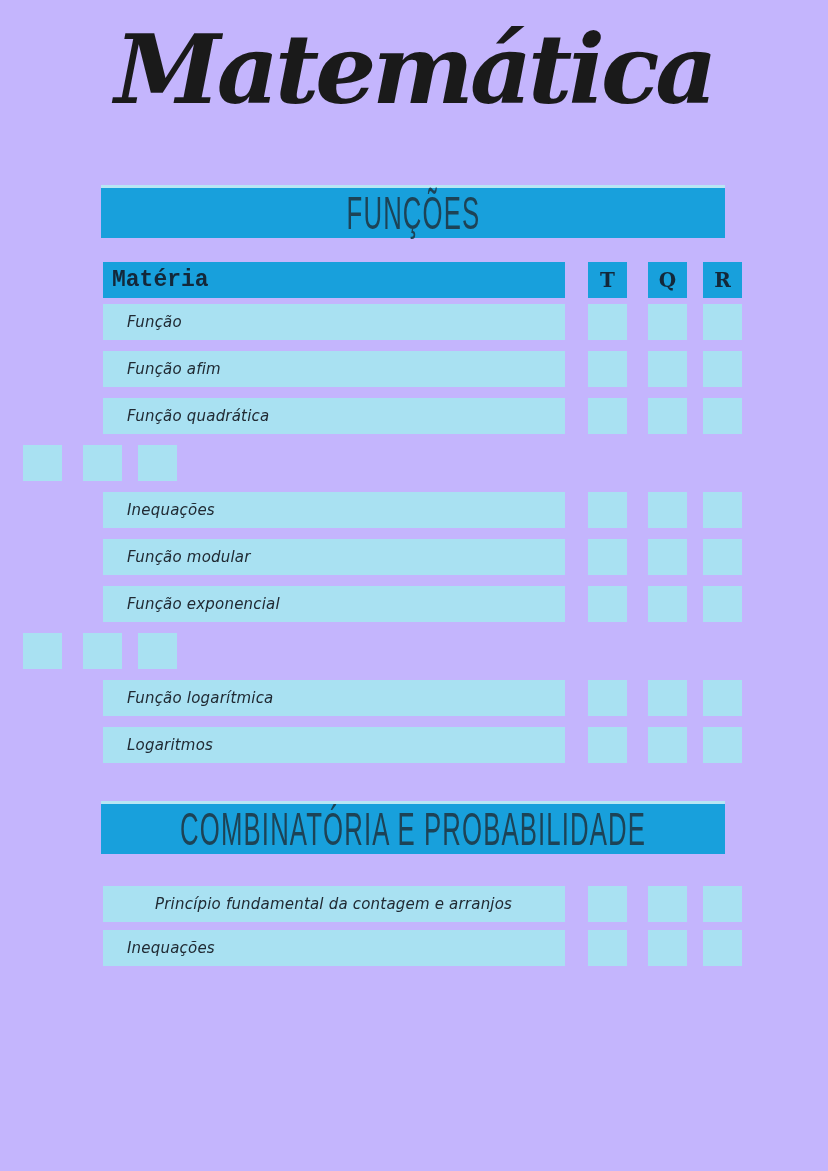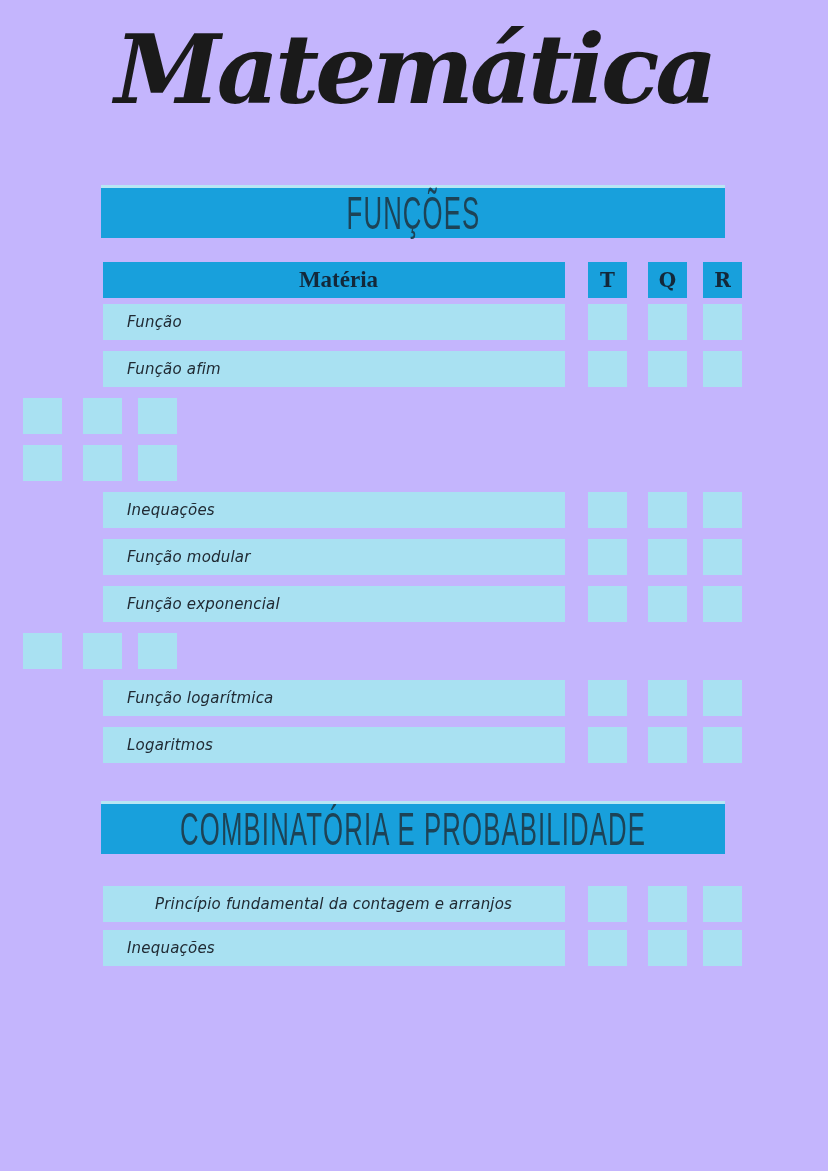--- a/index.html
+++ b/index.html
@@ -33,7 +33,7 @@
   .header-bar{
     margin-left:103px;width:462px;height:36px;background:var(--accent);
     display:flex;align-items:center;padding-left:9px;
-    font-family:Liberation Serif, serif;font-weight:700;font-size:23px;color:var(--header_text);justify-content:center;
+    font-family:Liberation Mono, monospace;font-weight:700;font-size:23px;color:var(--header_text);
   }
   .hcell{
     width:39px;height:36px;background:var(--accent);

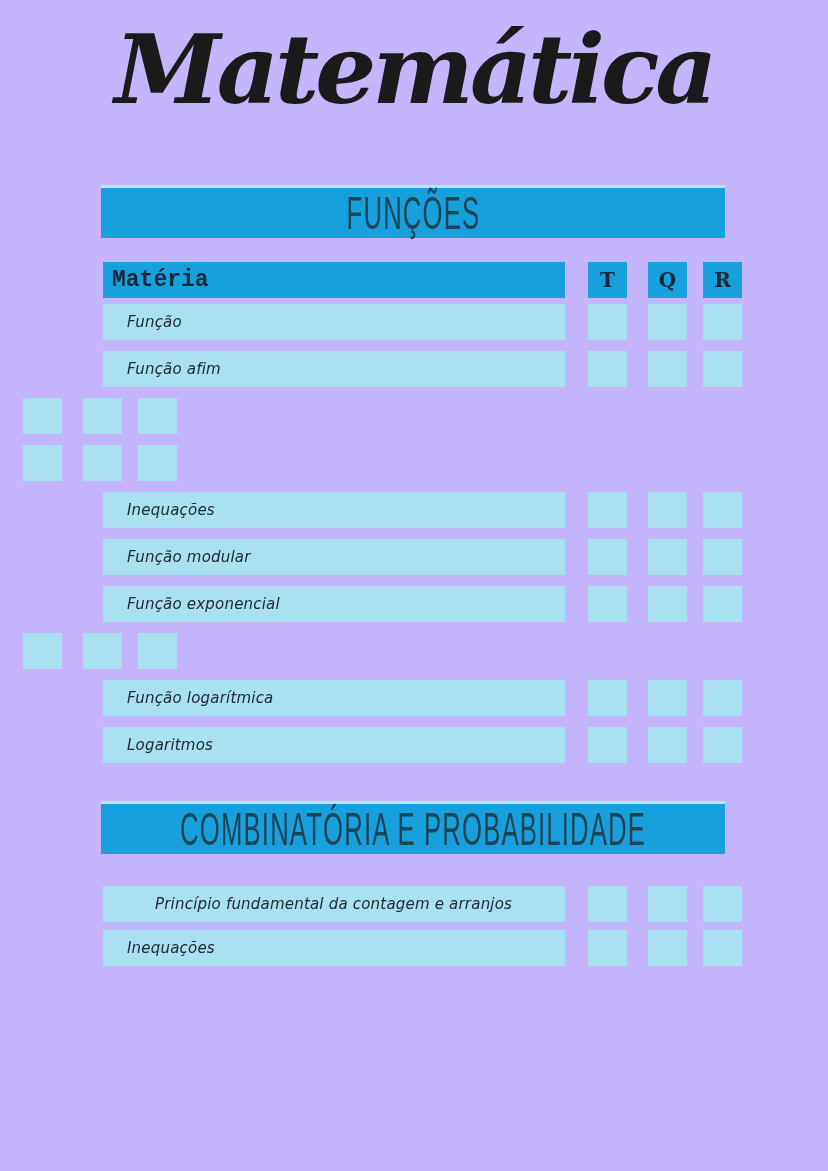--- a/index.html
+++ b/index.html
@@ -96,6 +96,9 @@
     </div>
 
     <div class="row">
+      <div class="row-bar">
+          <span>Função quadrática</span>
+        </div>
       <div class="cell gap-t"></div>
       <div class="cell gap-q"></div>
       <div class="cell gap-r"></div>

